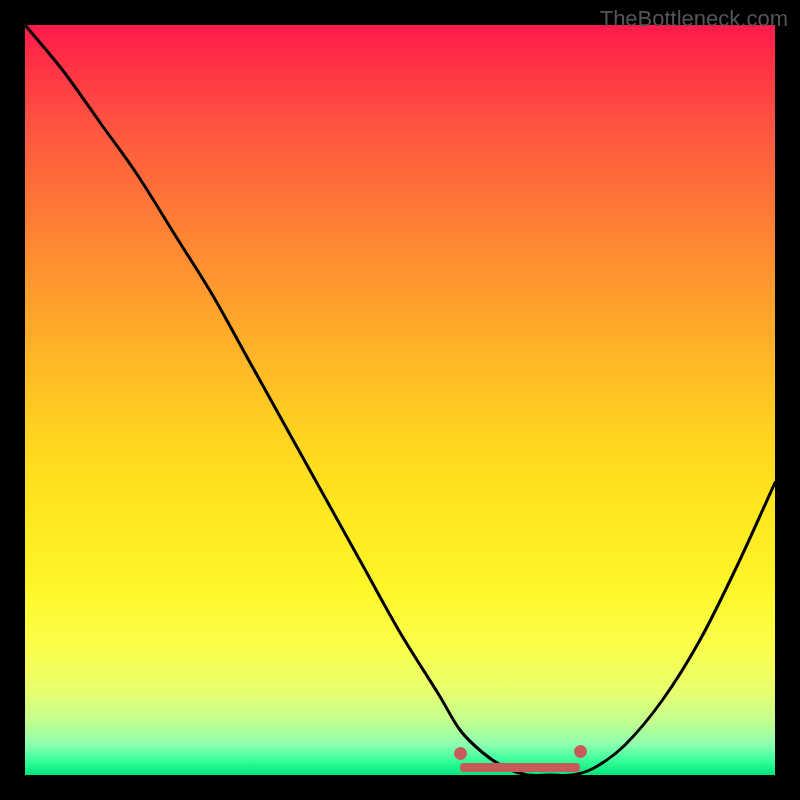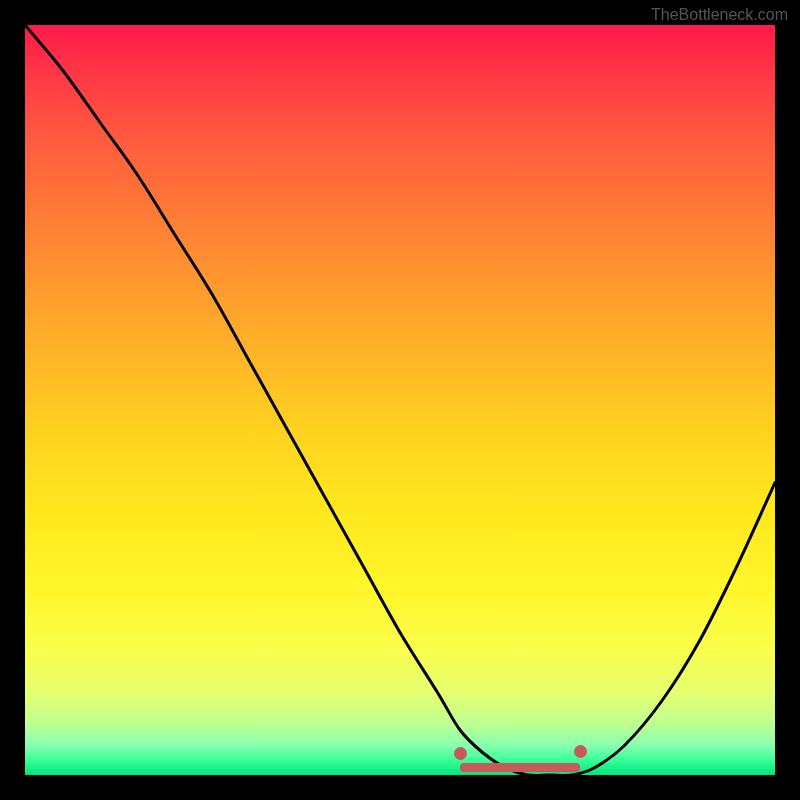--- a/index.html
+++ b/index.html
@@ -16,7 +16,7 @@
     top: 6px;
     right: 12px;
     color: #555;
-    font-size: 16px;
+    font-size: 22px;
     font-weight: 500;
     z-index: 20;
   }

